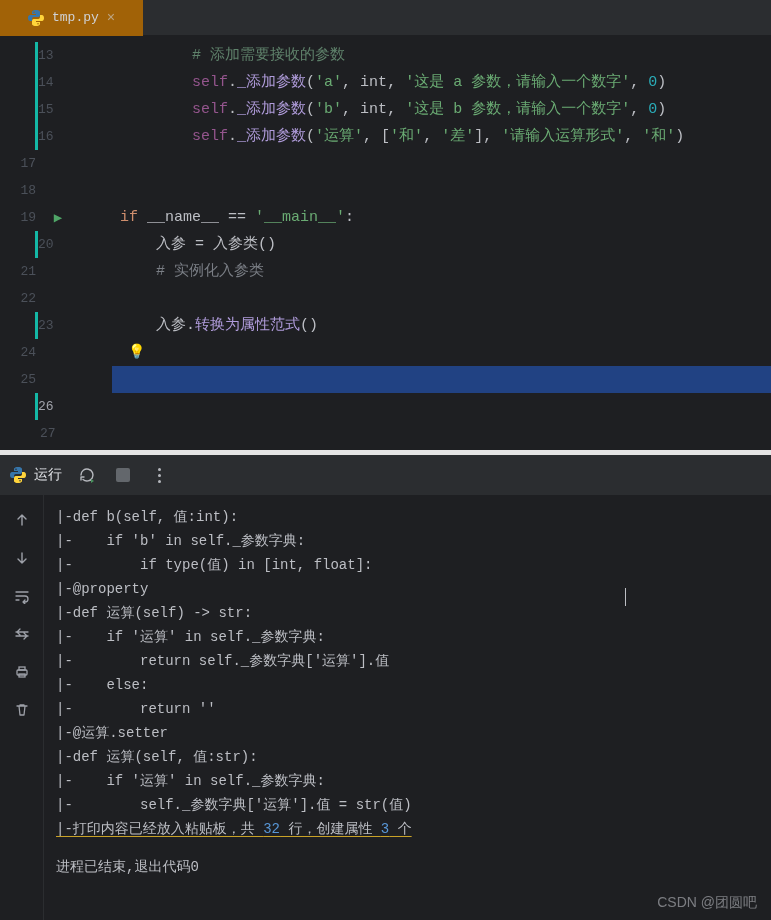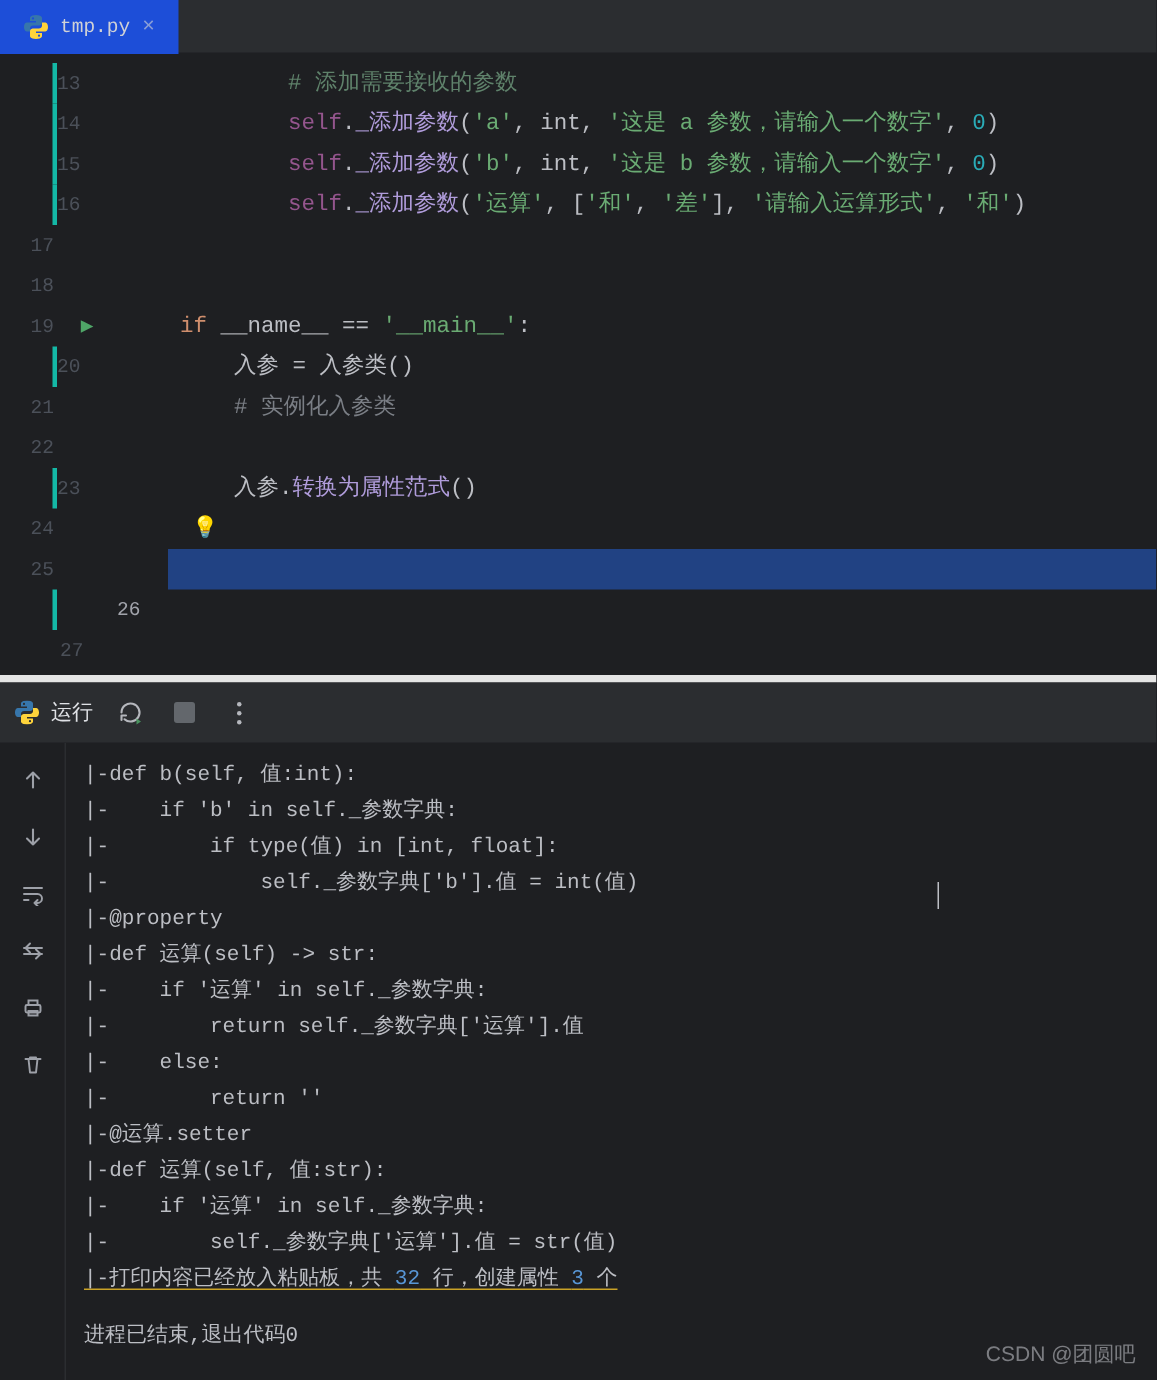--- a/index.html
+++ b/index.html
@@ -19,8 +19,8 @@
 }
 .tab {
   height:36px; display:flex; align-items:center;
-  padding:0 16px; gap:8px;
-  background:#1d4ed8;
+  padding:0 28px; gap:8px;
+  background:#a16207;
   color:#d0d2d6; font-size:13px;
 }
 .tab .close { opacity:.6; font-size:14px; }

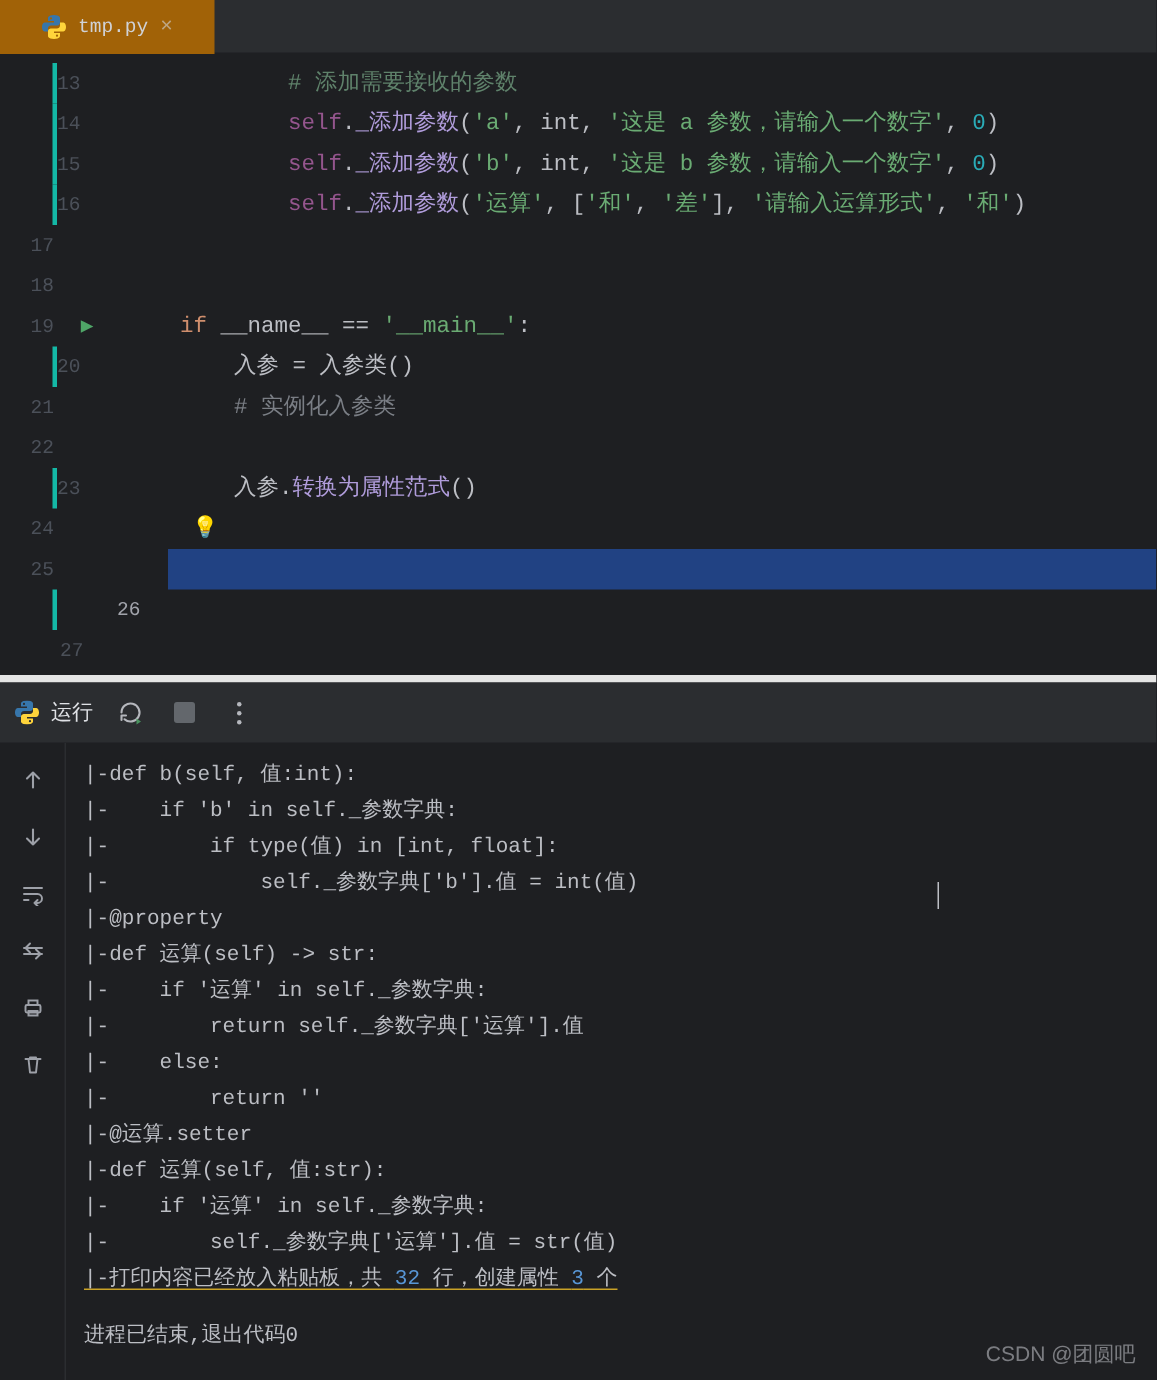--- a/index.html
+++ b/index.html
@@ -41,7 +41,7 @@
   color:#4b5059; font-size:13px;
 }
 .gutter .ln.mod { border-left:3px solid #14b8a6; color:#4b5059;margin-left:35px;}
-.gutter .ln.cursor { color:#a1a3ab;padding-left:40px; }
+.gutter .ln.cursor { color:#a1a3ab; }
 .run-gutter { width:28px; padding-top:6px;}
 .run-gutter div { height:27px; display:flex; align-items:center; justify-content:center;}
 .run-tri { color:#4fa567; font-size:14px;}

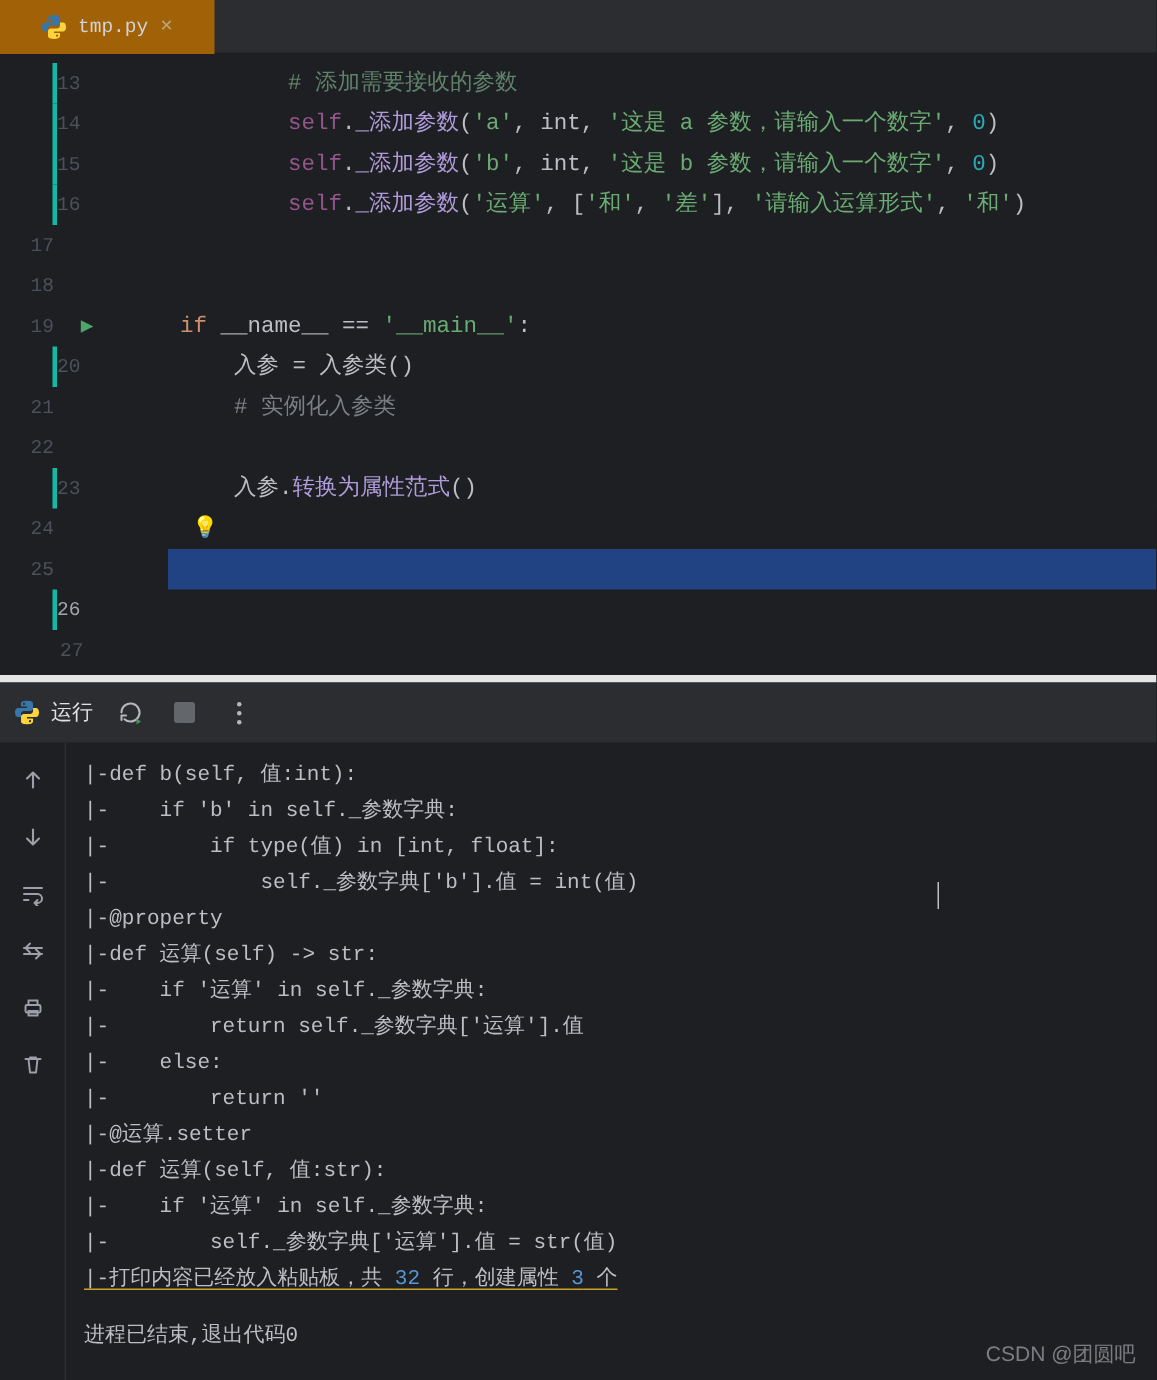--- a/index.html
+++ b/index.html
@@ -237,7 +237,6 @@
         <div class="row">|-def b(self, 值:int):</div>
         <div class="row">|-    if 'b' in self._参数字典:</div>
         <div class="row">|-        if type(值) in [int, float]:</div>
-        <div class="row">|-            self._参数字典['b'].值 = int(值)</div>
         <div class="row">|-@property</div>
         <div class="row">|-def 运算(self) -&gt; str:</div>
         <div class="row">|-    if '运算' in self._参数字典:</div>

